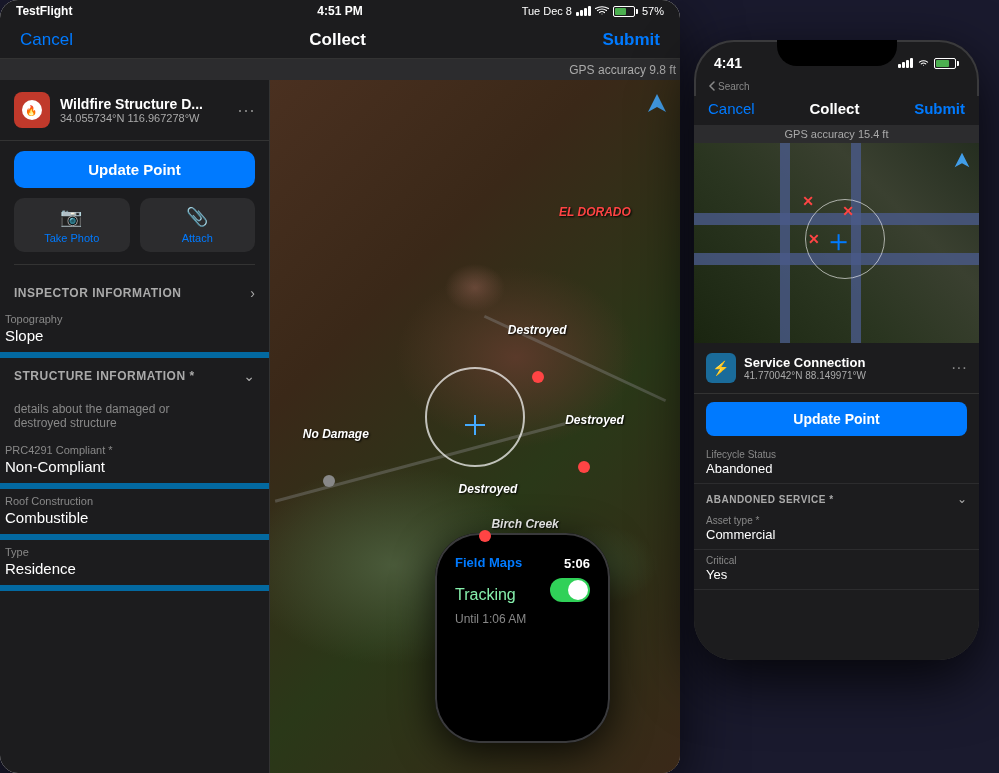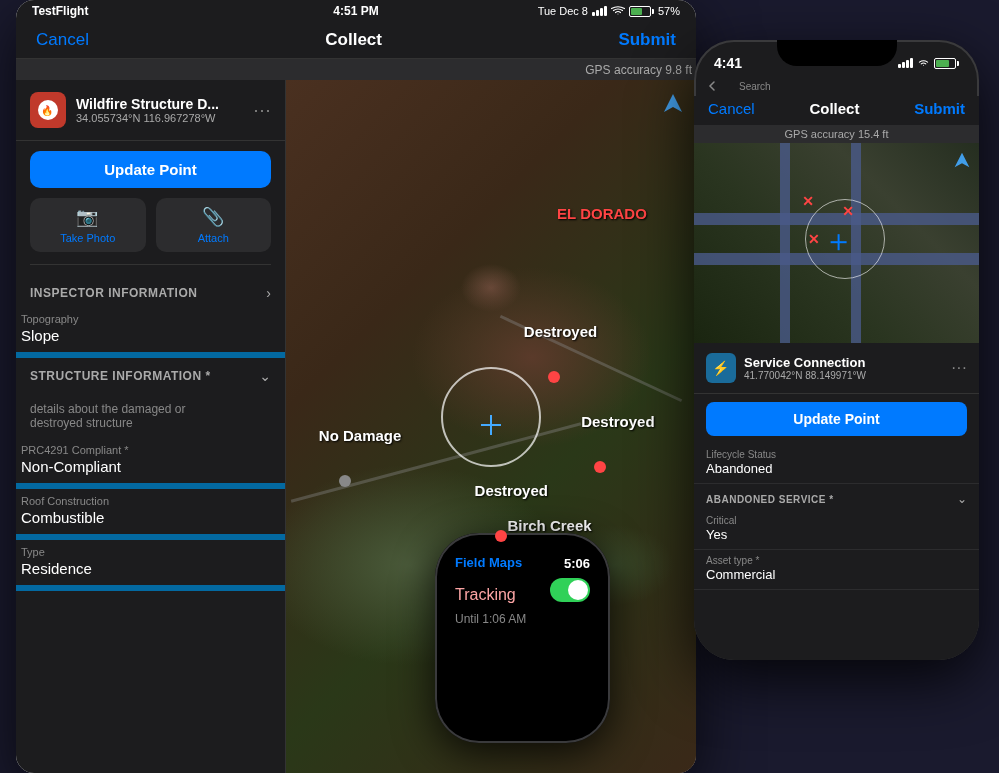--- a/index.html
+++ b/index.html
@@ -15,7 +15,7 @@
     
     .tablet {
       position: absolute;
-      left: 16px; top: 0;
+      left: 0; top: 0;
       width: 680px;
       height: 773px;
       background: #ffffff;

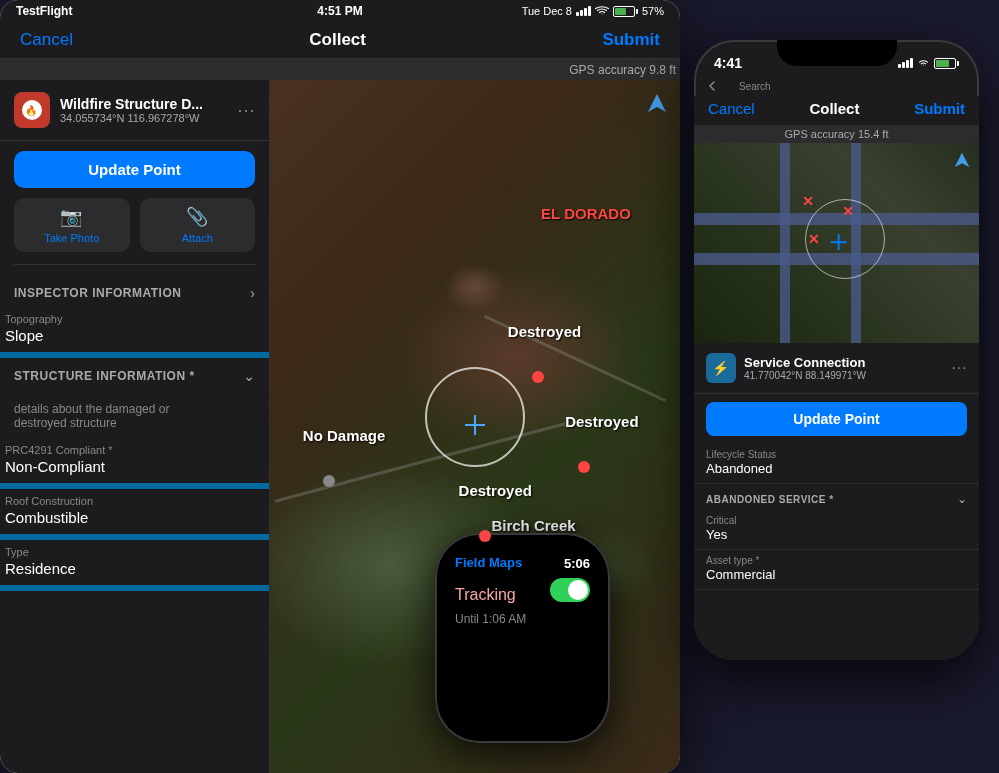--- a/index.html
+++ b/index.html
@@ -734,7 +734,7 @@
     </div>
   </div>
 
-  <div style="display:flex;align-items:center;padding:0 12px 4px;gap:21px;">
+  <div style="display:flex;align-items:center;padding:0 12px 4px;gap:0;">
     <svg width="12" height="12" viewBox="0 0 12 12">
         <path d="M8 2 L4 6 L8 10" stroke="#888" stroke-width="1.5" fill="none" stroke-linecap="round"></path>
       </svg>

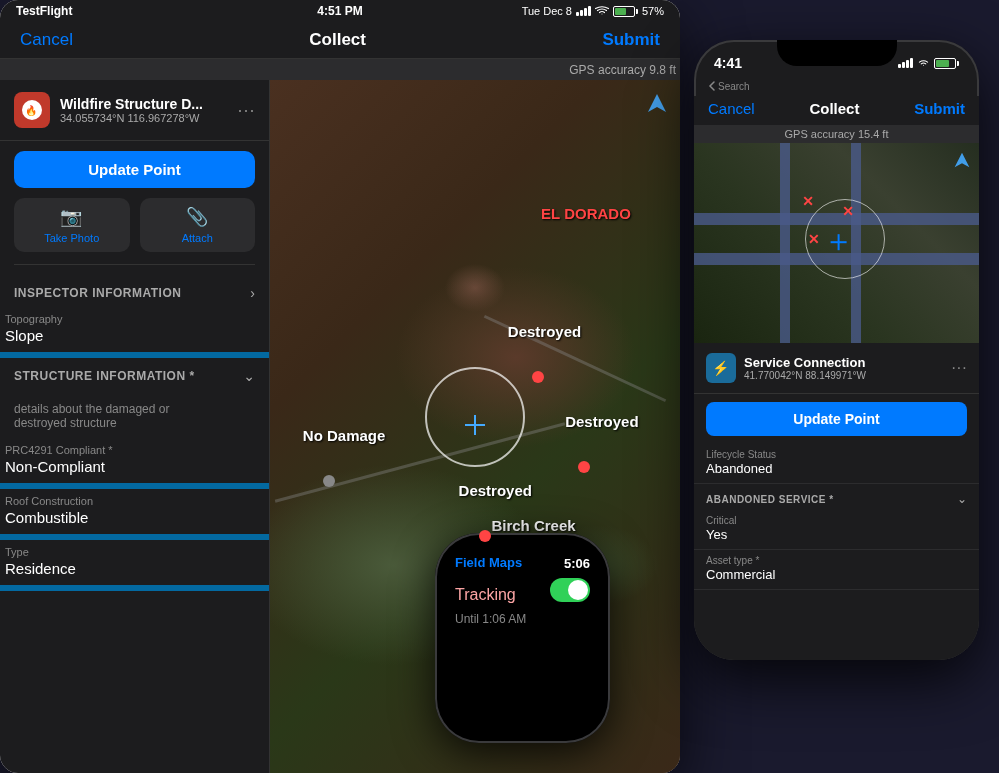--- a/index.html
+++ b/index.html
@@ -139,9 +139,10 @@
     .map-label {
       position: absolute;
       color: #fff;
-      font-size: 15px;
+      font-size: 12px;
       font-weight: 600;
       text-shadow: 1px 1px 2px #000;
+      font-style: italic;
     }
     .map-label-red { color: #ff4444; }
 

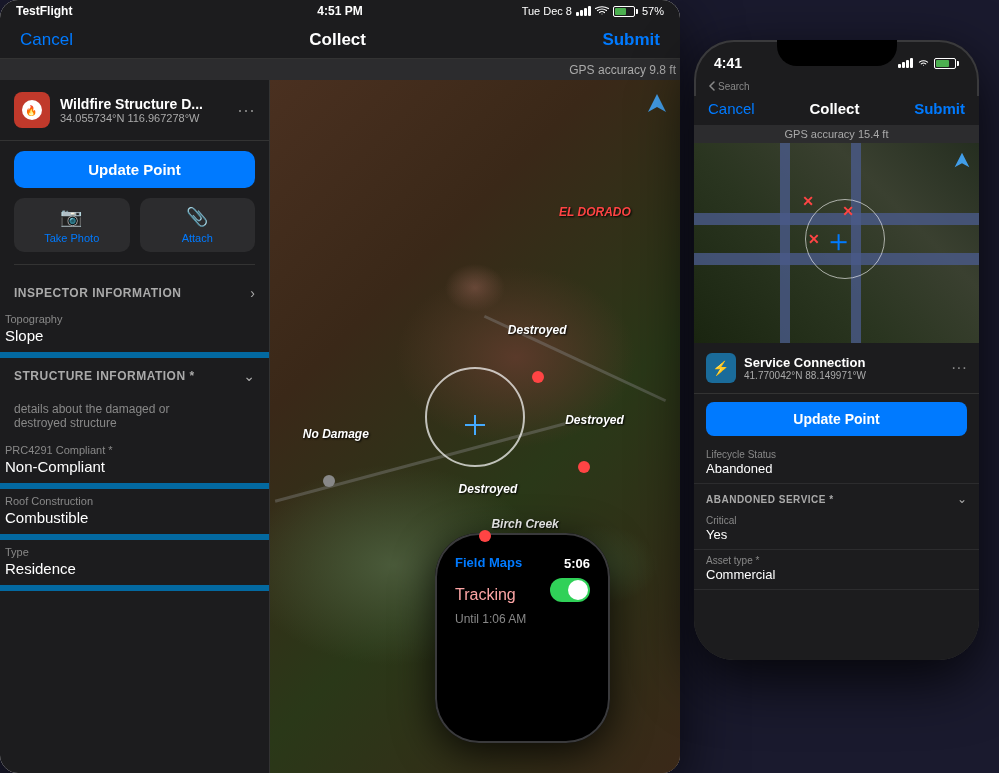--- a/index.html
+++ b/index.html
@@ -803,14 +803,14 @@
 
     
     <div class="phone-field-item">
+      <div class="phone-field-label">Asset type *</div>
+      <div class="phone-field-value">Commercial</div>
+    </div>
+
+    
+    <div class="phone-field-item">
       <div class="phone-field-label">Critical</div>
       <div class="phone-field-value">Yes</div>
-    </div>
-
-    
-    <div class="phone-field-item">
-      <div class="phone-field-label">Asset type *</div>
-      <div class="phone-field-value">Commercial</div>
     </div>
 
   </div>

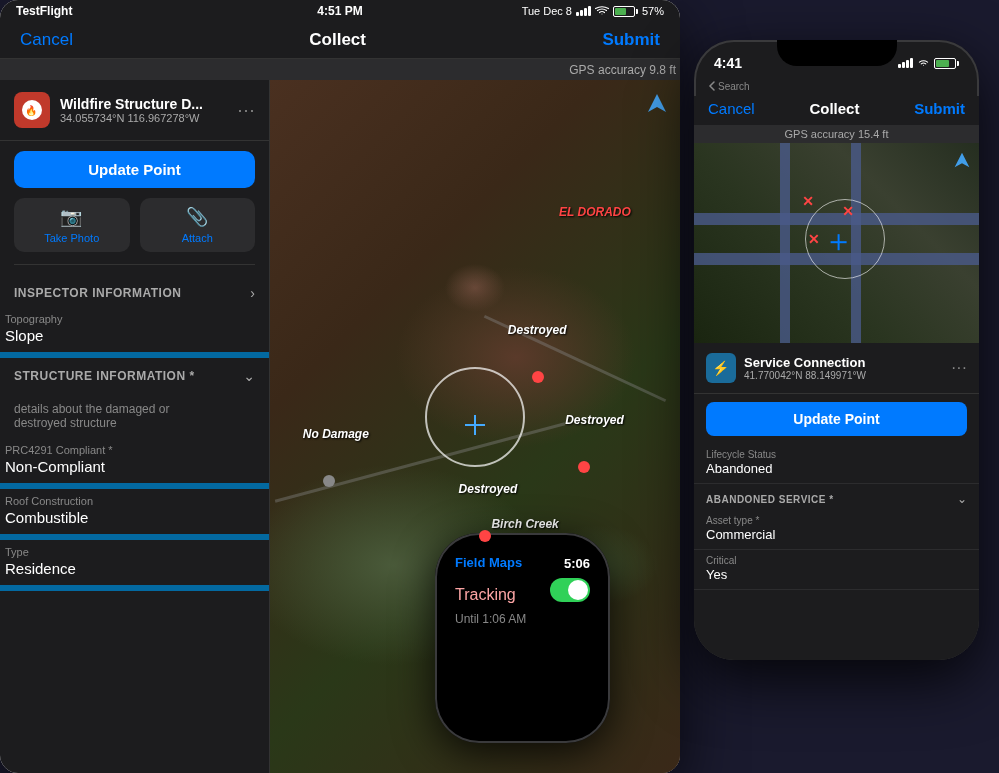--- a/index.html
+++ b/index.html
@@ -484,7 +484,7 @@
     }
     .watch-app-name { font-size: 13px; color: #007AFF; font-weight: 700; margin-bottom: 2px; }
     .watch-time { font-size: 13px; color: #fff; font-weight: 600; position: absolute; top: 16px; right: 18px; }
-    .watch-label { font-size: 16px; color: #fca5a5; font-weight: 400; margin-top: 10px; align-self: flex-start; }
+    .watch-label { font-size: 16px; color: #86efac; font-weight: 400; margin-top: 10px; align-self: flex-start; }
     .watch-toggle-row {
       display: flex;
       justify-content: space-between;

